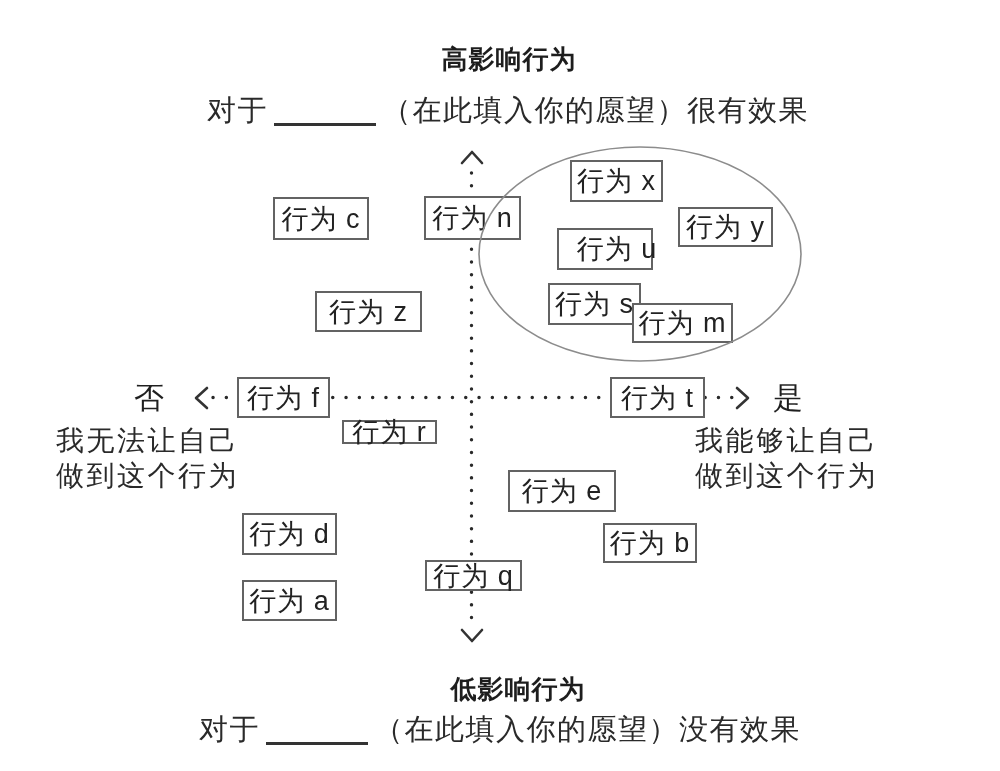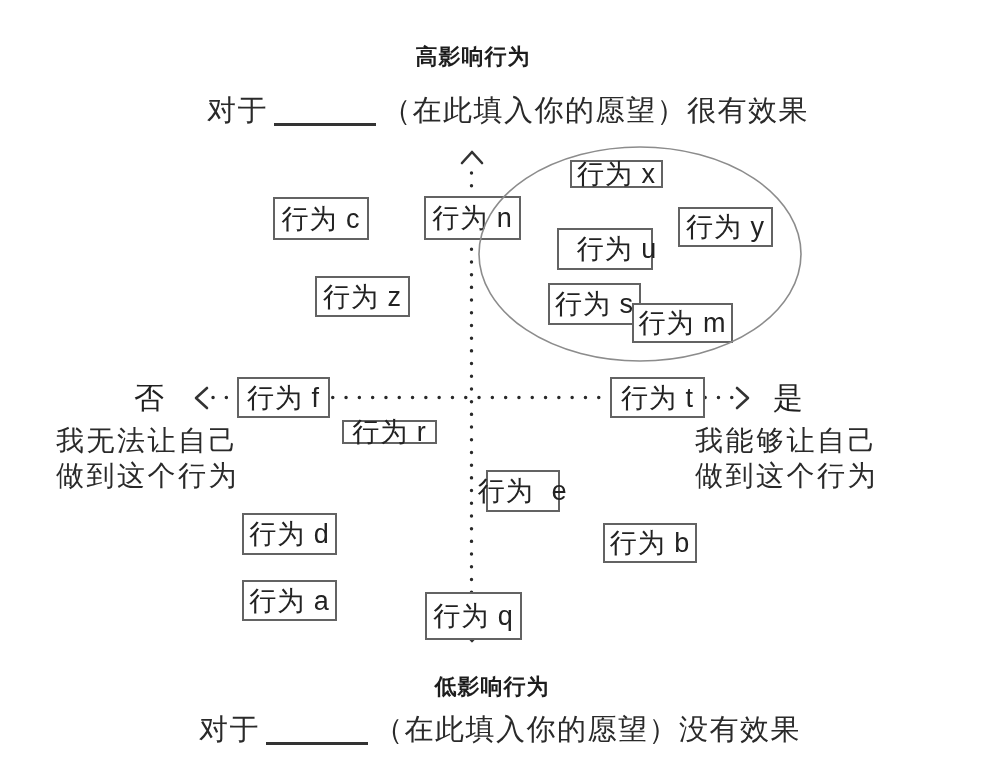--- a/index.html
+++ b/index.html
@@ -11,7 +11,7 @@
 
   .top-title,.bottom-title{
     position:absolute;transform:translateX(-50%);
-    font-size:22px;font-weight:bold;letter-spacing:1px;white-space:nowrap;color:#1d1d1d;
+    font-size:26px;font-weight:bold;letter-spacing:1px;white-space:nowrap;color:#1d1d1d;margin-left:36px;
   }
   .top-title{left:473px;top:42px;}
   .bottom-title{left:492px;top:672px;}

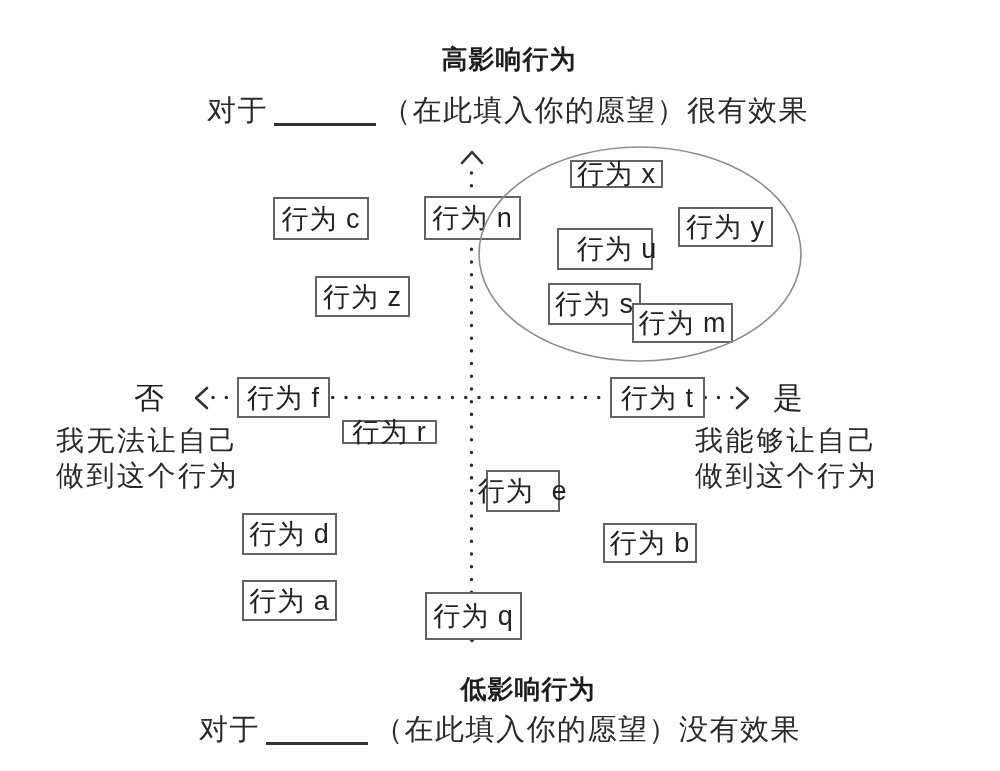--- a/index.html
+++ b/index.html
@@ -34,7 +34,7 @@
   }
   .bx-c{left:273px;top:197px;width:96px;height:43px;}
   .bx-n{left:424px;top:196px;width:97px;height:44px;}
-  .bx-x{left:570px;top:160px;width:93px;height:28px;}
+  .bx-x{left:570px;top:160px;width:93px;height:42px;}
   .bx-y{left:678px;top:207px;width:95px;height:40px;}
   .bx-u{left:557px;top:228px;width:96px;height:42px;padding-left:24px;}
   .bx-s{left:548px;top:283px;width:93px;height:42px;}

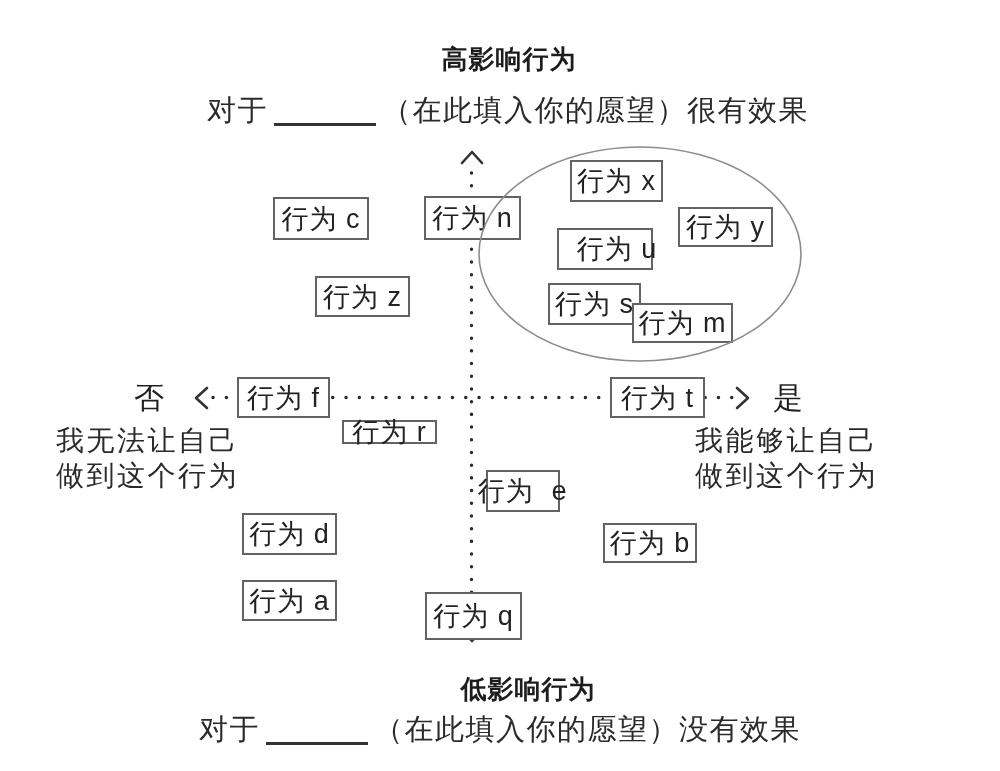--- a/index.html
+++ b/index.html
@@ -38,7 +38,7 @@
   .bx-y{left:678px;top:207px;width:95px;height:40px;}
   .bx-u{left:557px;top:228px;width:96px;height:42px;padding-left:24px;}
   .bx-s{left:548px;top:283px;width:93px;height:42px;}
-  .bx-z{left:315px;top:276px;width:95px;height:41px;}
+  .bx-z{left:315px;top:291px;width:107px;height:41px;}
   .bx-m{left:632px;top:303px;width:101px;height:40px;}
   .bx-f{left:237px;top:377px;width:93px;height:41px;}
   .bx-t{left:610px;top:377px;width:95px;height:41px;}

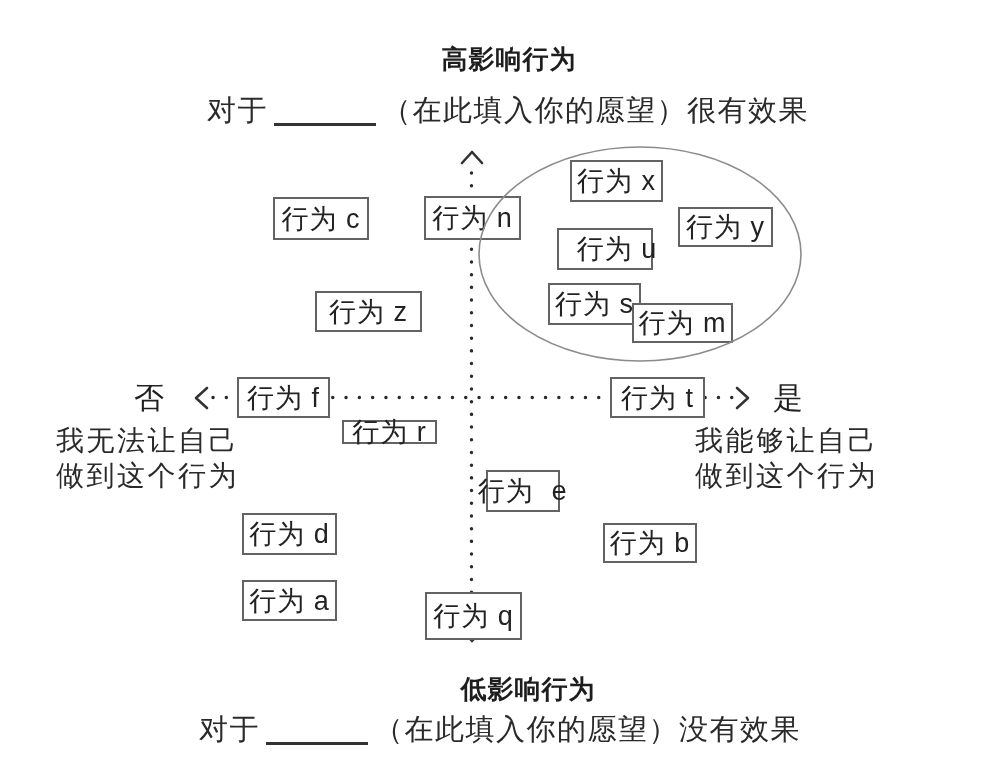--- a/index.html
+++ b/index.html
@@ -43,7 +43,7 @@
   .bx-f{left:237px;top:377px;width:93px;height:41px;}
   .bx-t{left:610px;top:377px;width:95px;height:41px;}
   .bx-r{left:342px;top:420px;width:95px;height:24px;}
-  .bx-e{left:486px;top:470px;width:74px;height:42px;font-family:Liberation Mono, monospace;}
+  .bx-e{left:508px;top:470px;width:108px;height:42px;}
   .bx-d{left:242px;top:513px;width:95px;height:42px;}
   .bx-b{left:603px;top:523px;width:94px;height:40px;}
   .bx-q{left:425px;top:592px;width:97px;height:48px;}

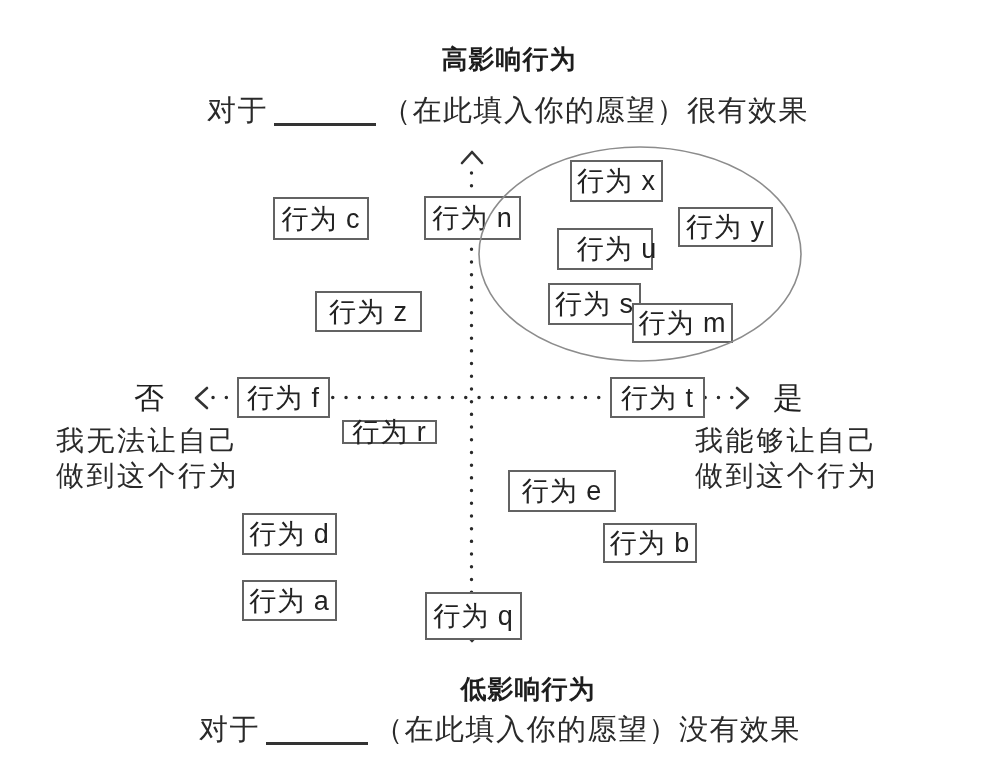--- a/index.html
+++ b/index.html
@@ -46,7 +46,7 @@
   .bx-e{left:508px;top:470px;width:108px;height:42px;}
   .bx-d{left:242px;top:513px;width:95px;height:42px;}
   .bx-b{left:603px;top:523px;width:94px;height:40px;}
-  .bx-q{left:425px;top:592px;width:97px;height:48px;}
+  .bx-q{left:425px;top:560px;width:97px;height:31px;}
   .bx-a{left:242px;top:580px;width:95px;height:41px;}
 
   .axis-word{position:absolute;font-size:30px;font-weight:normal;color:#1f1f1f;white-space:nowrap;}

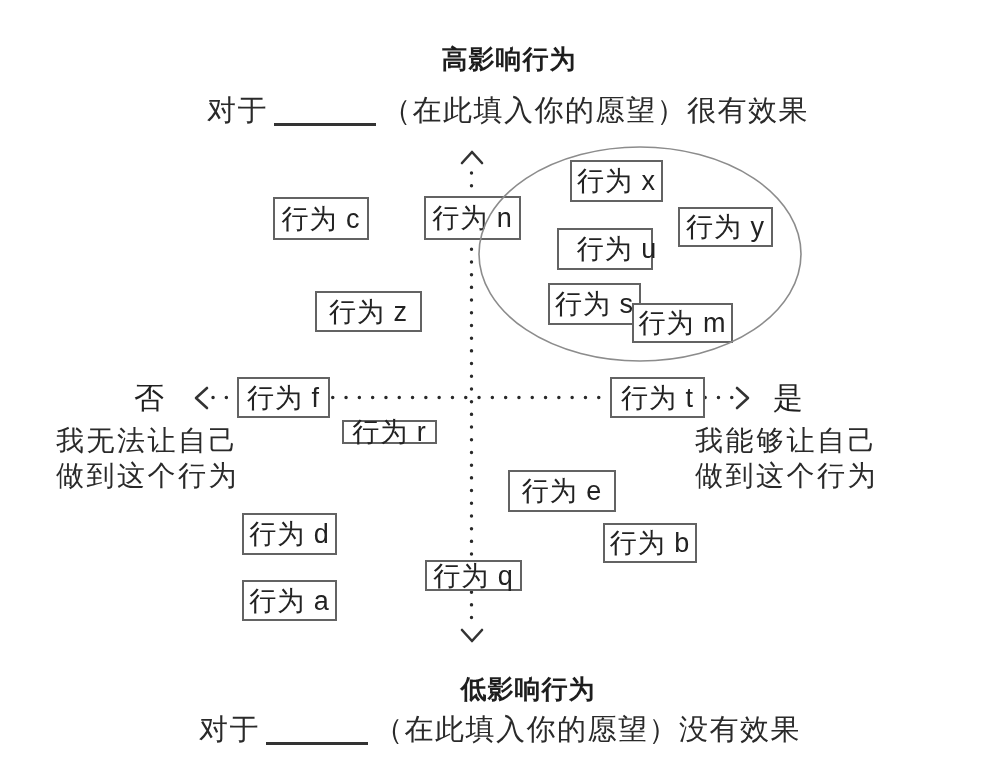--- a/index.html
+++ b/index.html
@@ -14,7 +14,7 @@
     font-size:26px;font-weight:bold;letter-spacing:1px;white-space:nowrap;color:#1d1d1d;margin-left:36px;
   }
   .top-title{left:473px;top:42px;}
-  .bottom-title{left:492px;top:672px;}
+  .bottom-title{left:482px;top:672px;}
 
   .subtitle{
     position:absolute;transform:translateX(-50%);font-size:29px;letter-spacing:1.5px;

